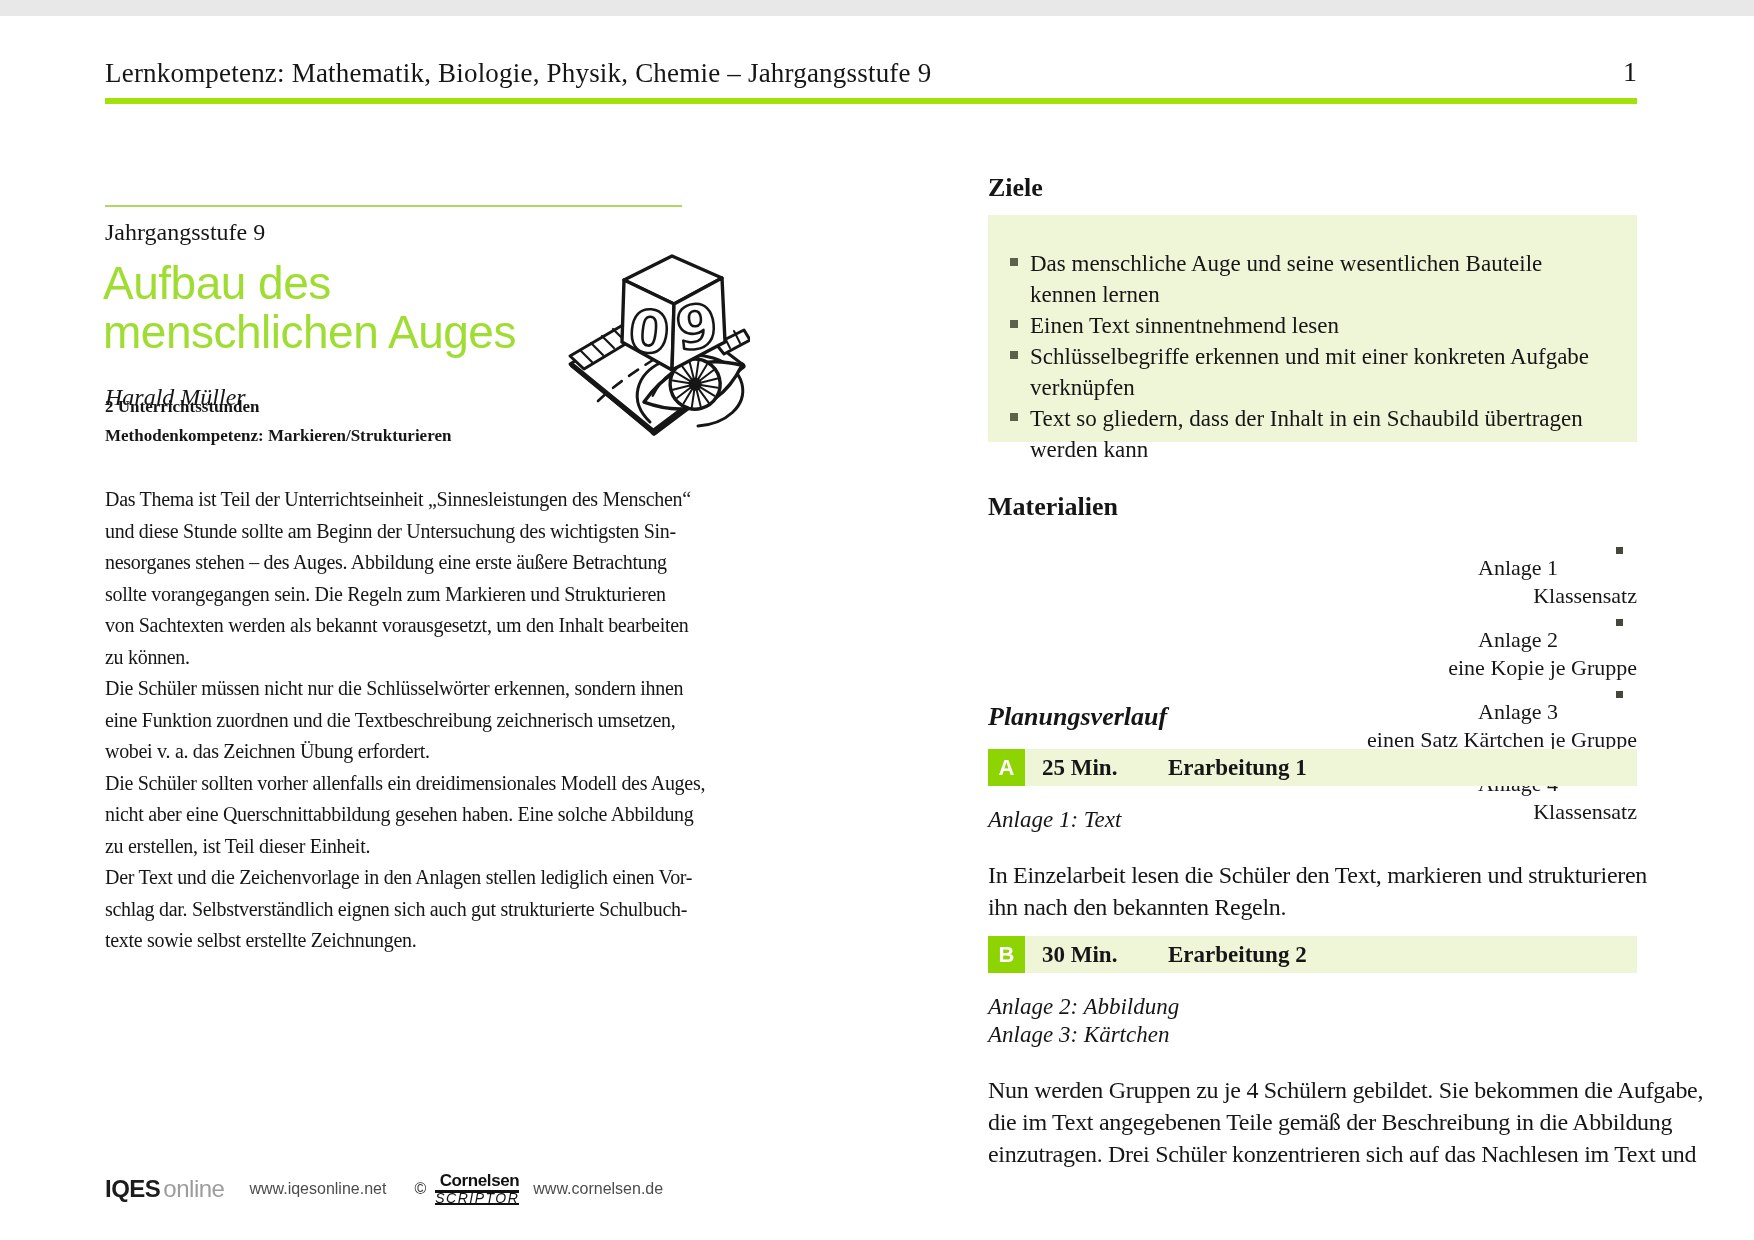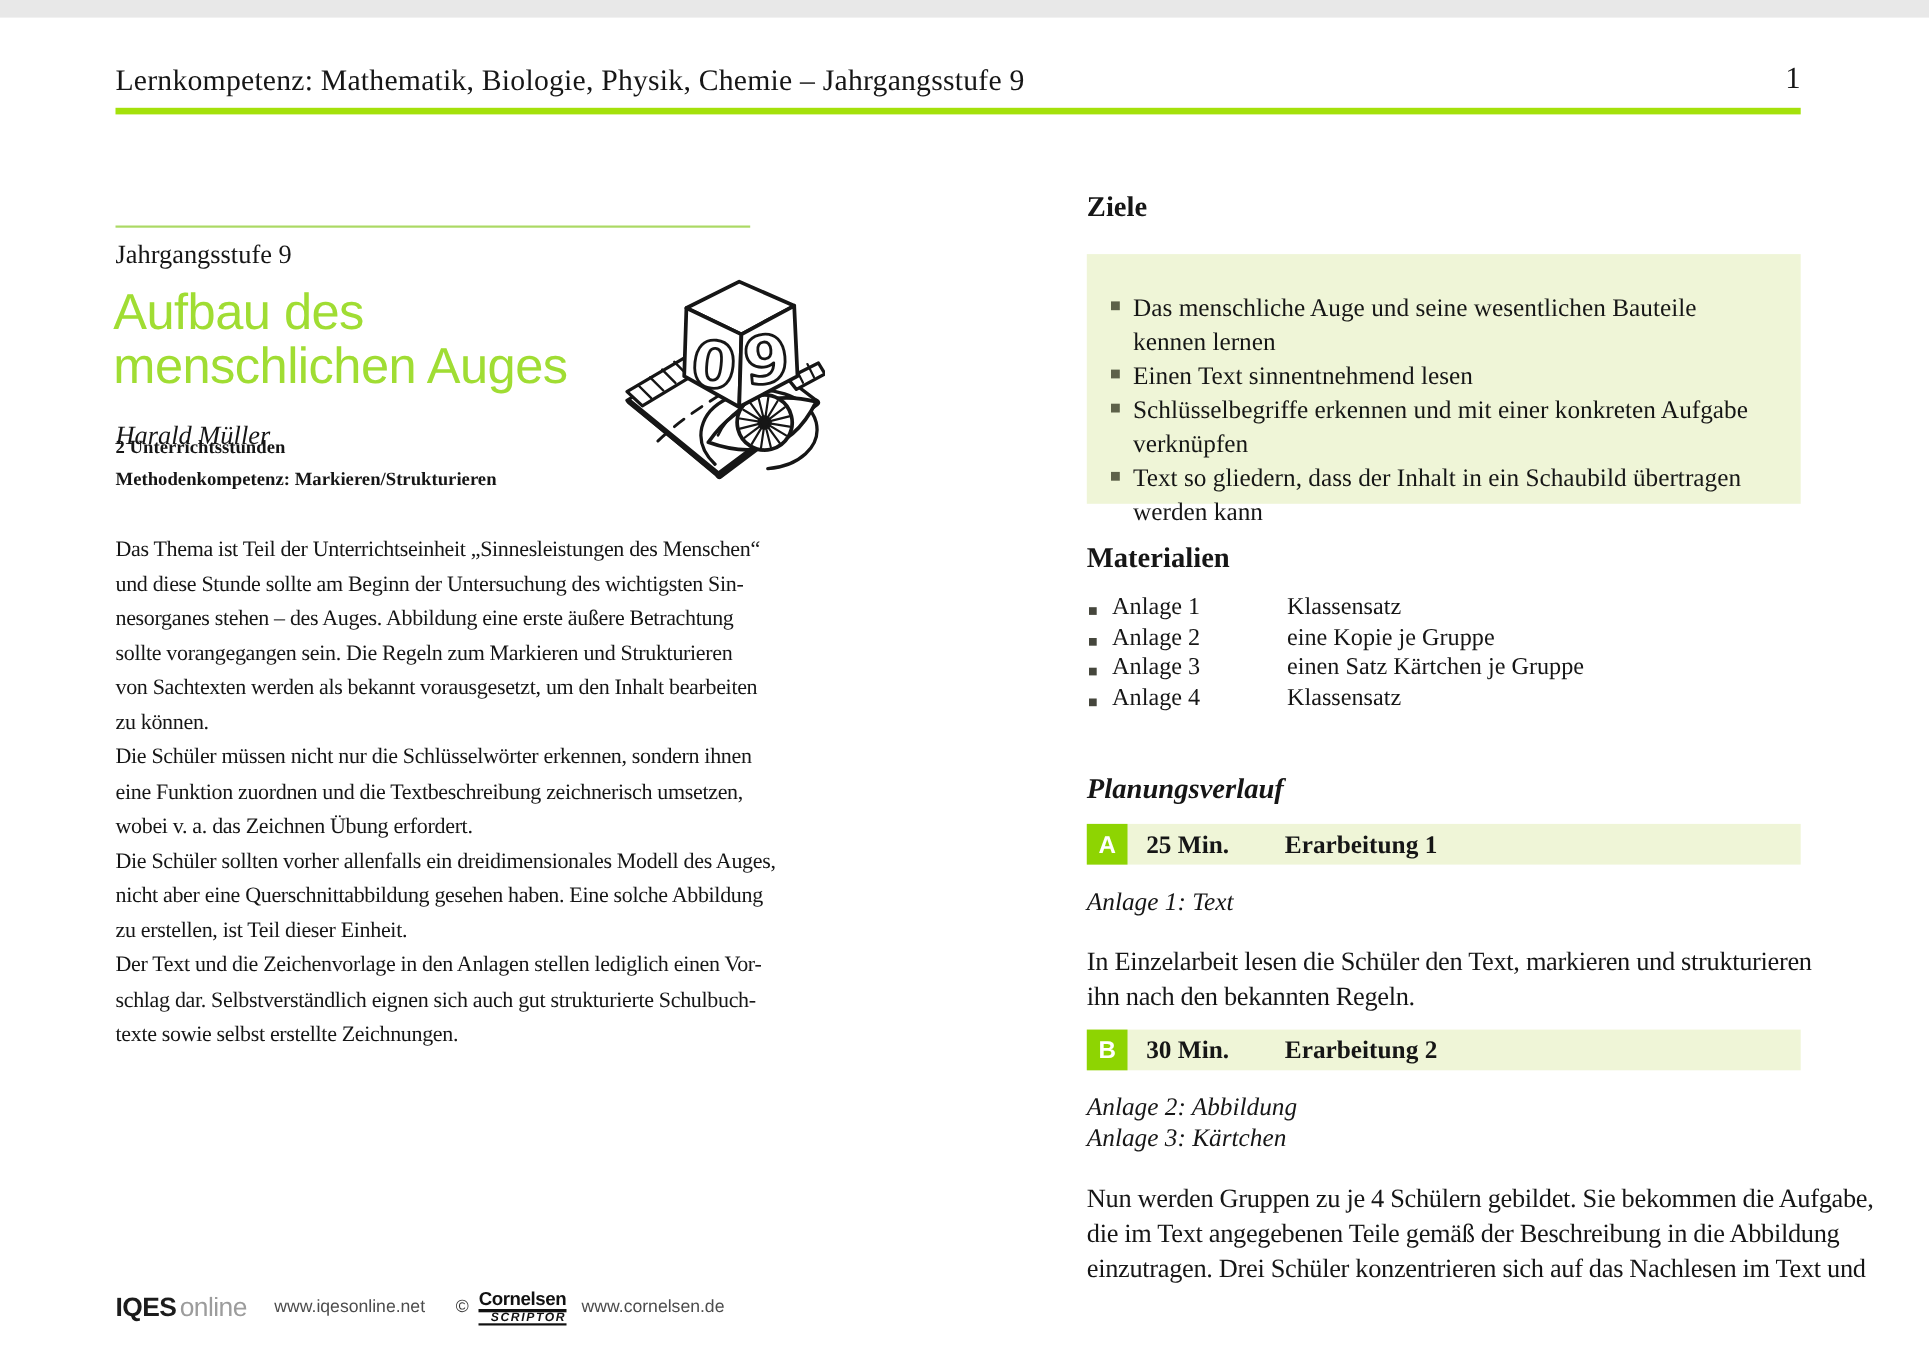--- a/index.html
+++ b/index.html
@@ -30,7 +30,7 @@
   
   .rh { font-weight:bold; font-size:26px; }
   .ziele-h { left:988px; top:157px; }
-  .panel { left:988px; top:215px; width:649px; height:227px; background:#eff5d7; box-sizing:border-box;
+  .panel { left:988px; top:199px; width:649px; height:227px; background:#eff5d7; box-sizing:border-box;
            padding:33px 18px 0 22px; }
   .zli { display:flex; align-items:flex-start; font-size:23px; line-height:31px; }
   .zt  { white-space:pre-line; }

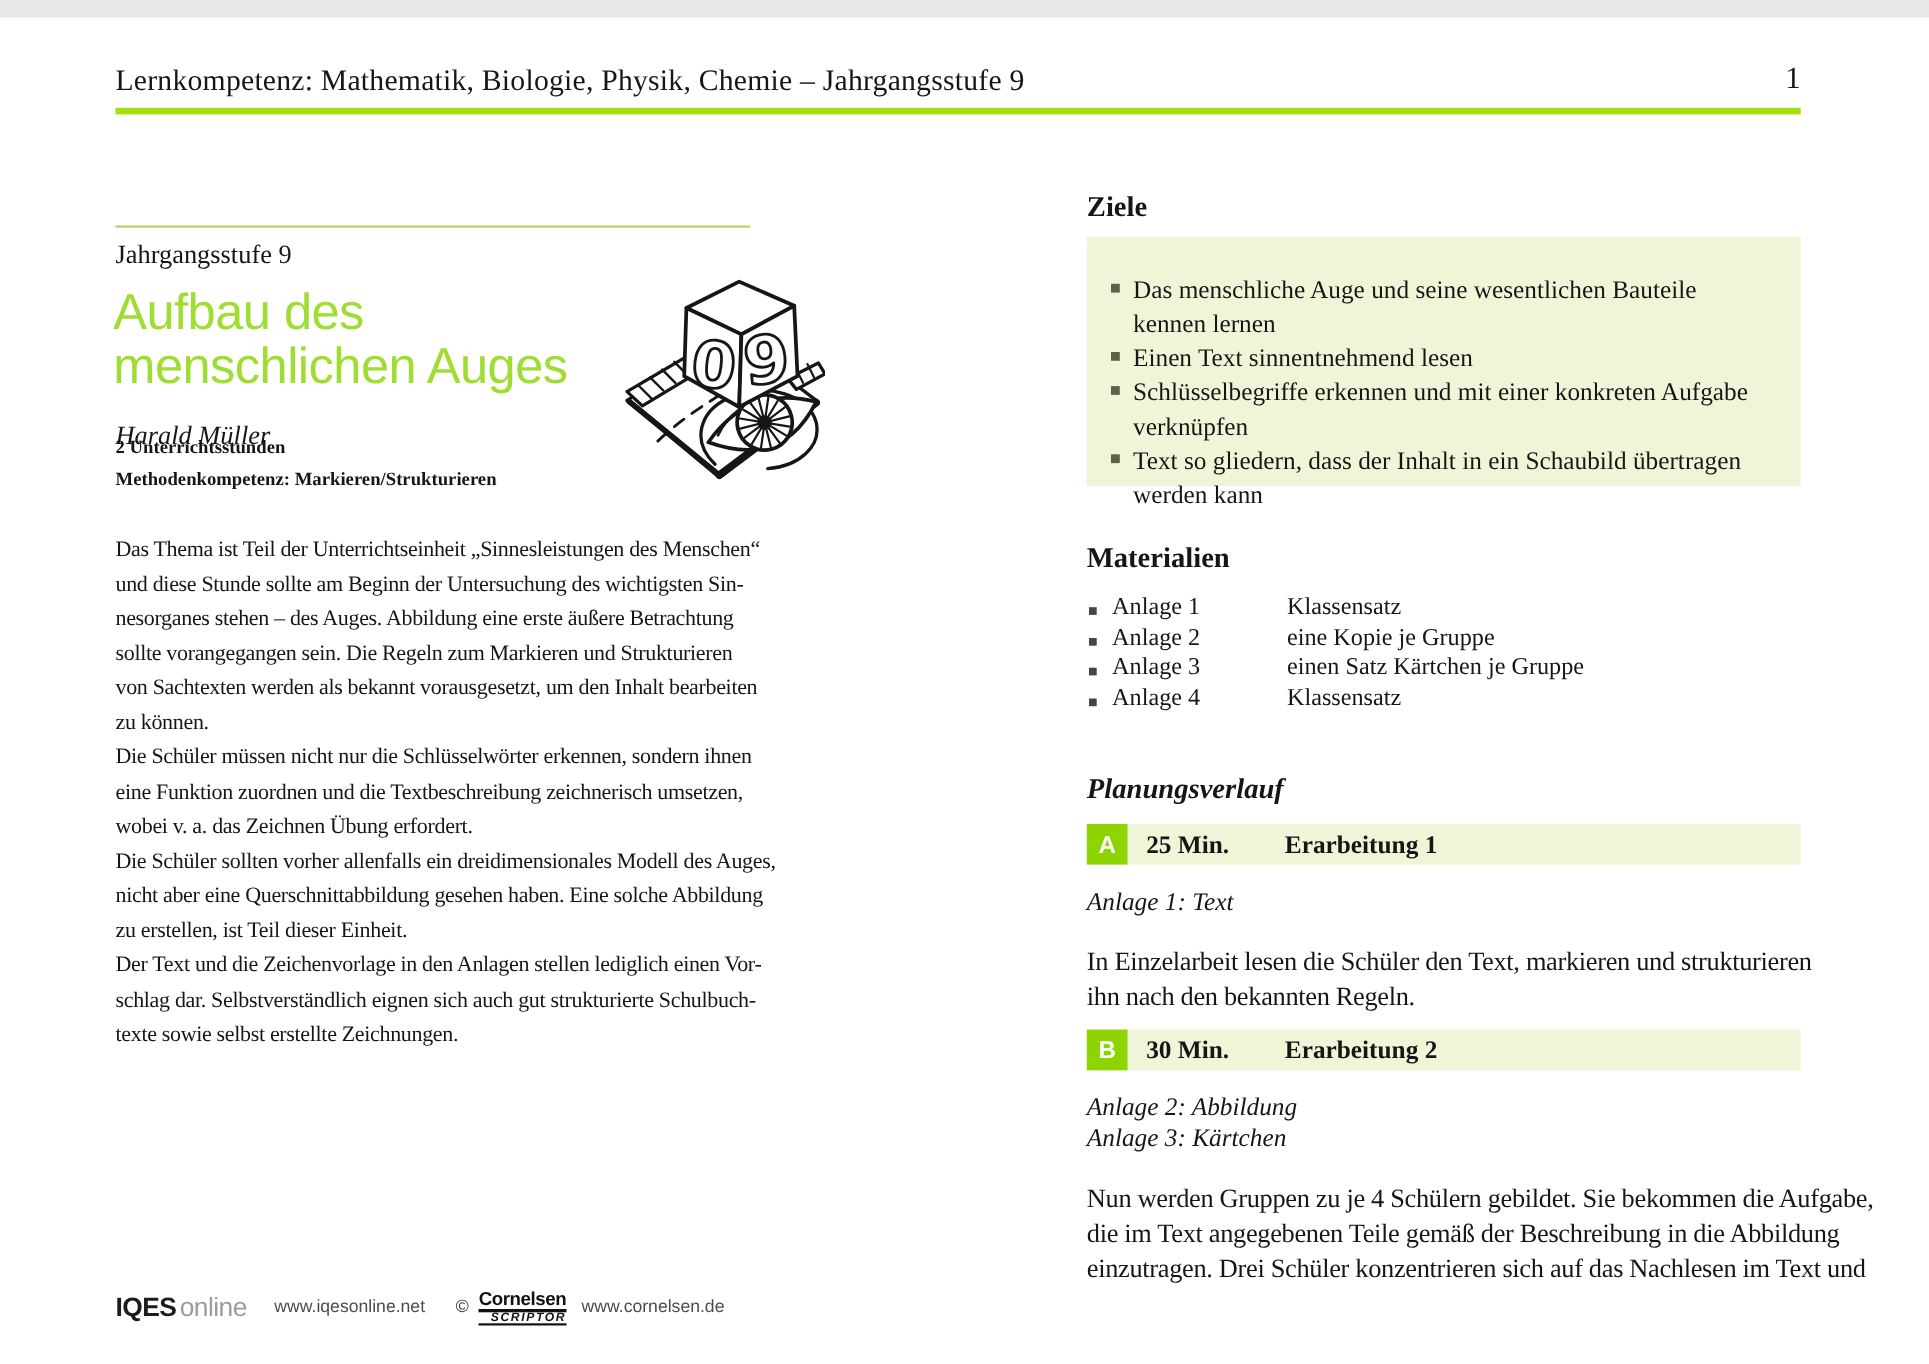--- a/index.html
+++ b/index.html
@@ -38,7 +38,7 @@
 
   .mat-h  { left:988px; top:476px; }
   .mat-list { left:988px; top:521px; width:649px; font-size:22px; line-height:27.5px; }
-  .mrow { display:flex; align-items:center; }
+  .mrow { display:flex; align-items:flex-end;flex-direction:column; }
   .sq2  { flex:0 0 auto; width:7px; height:7px; background:#45463c; margin:10px 14px 0 2px; }
   .mname { width:159px; }
   .mdesc { flex:1; }

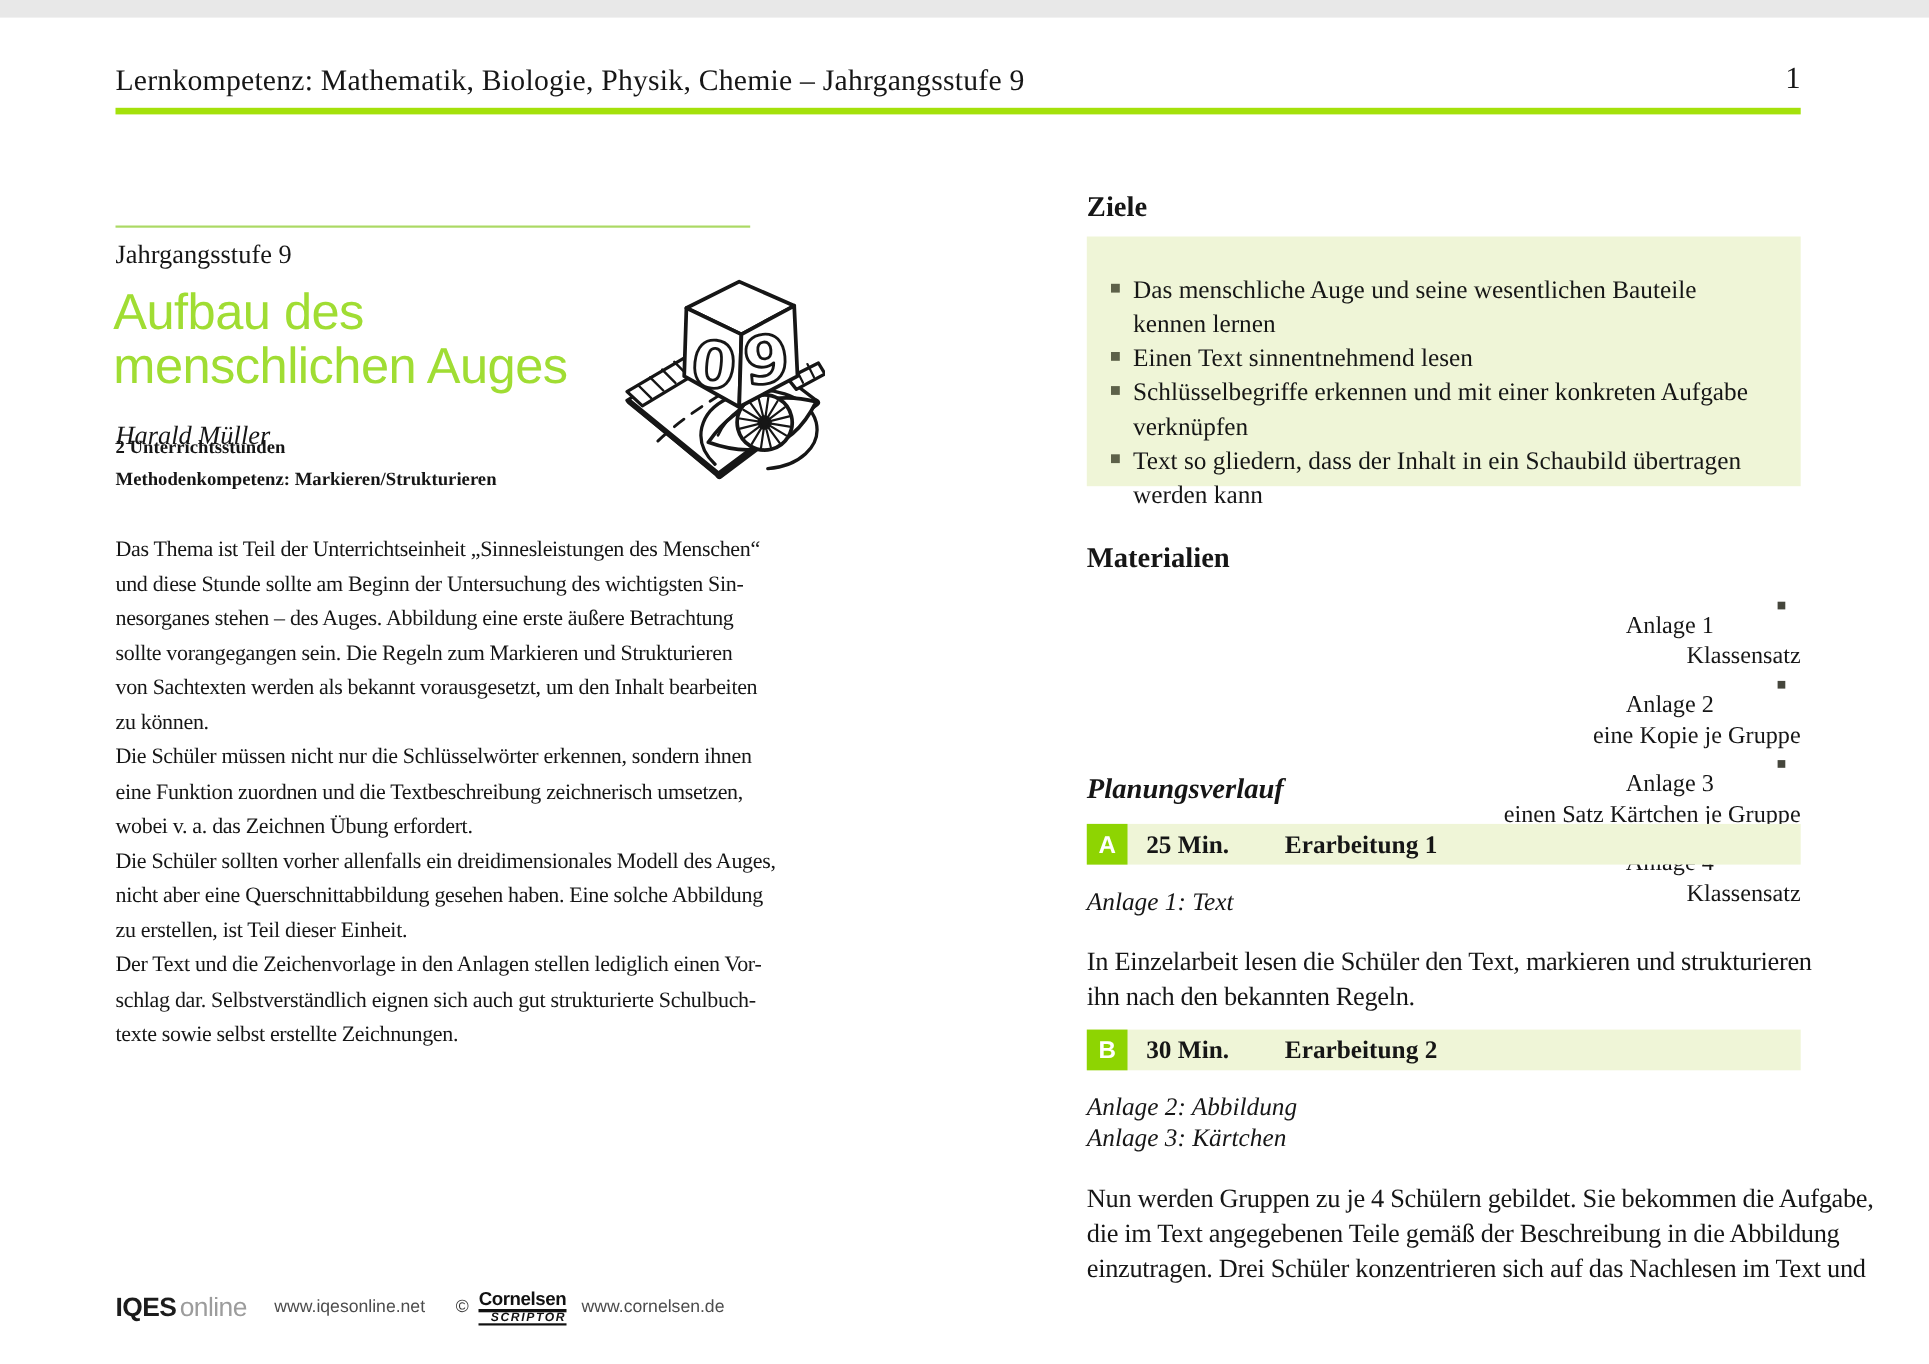--- a/index.html
+++ b/index.html
@@ -63,7 +63,7 @@
   .corn { margin-left:9px; text-align:right; }
   .corn-name { font-size:17px; font-weight:bold; color:#111; border-bottom:3px solid #111;
                letter-spacing:-.4px; line-height:18px; }
-  .corn-sub  { font-size:11px; font-style:italic; font-weight:bold; letter-spacing:1.5px;
+  .corn-sub  { font-size:14px; font-style:italic; font-weight:normal; letter-spacing:1.5px;
                color:#111; border-bottom:2px solid #111; line-height:10px; }
   .url2 { margin-left:14px; }
 </style>

